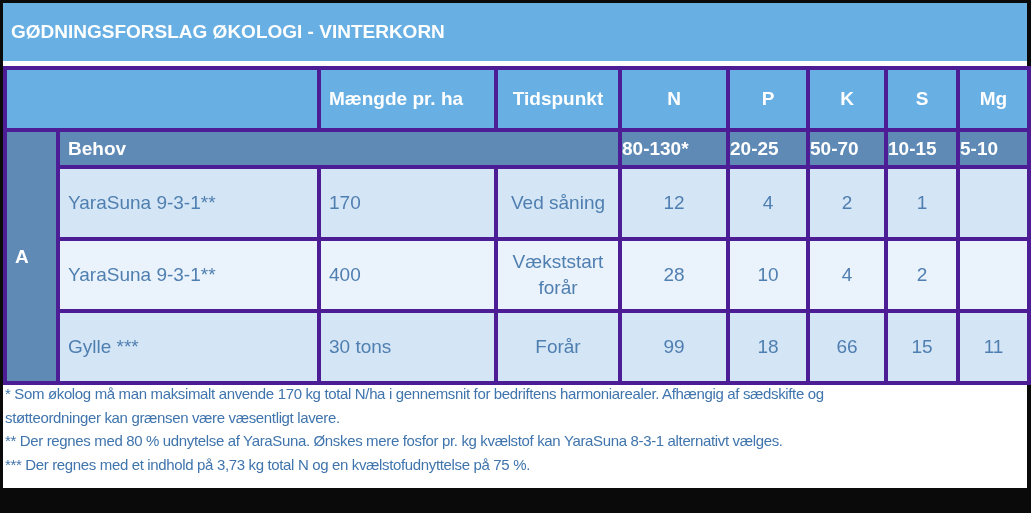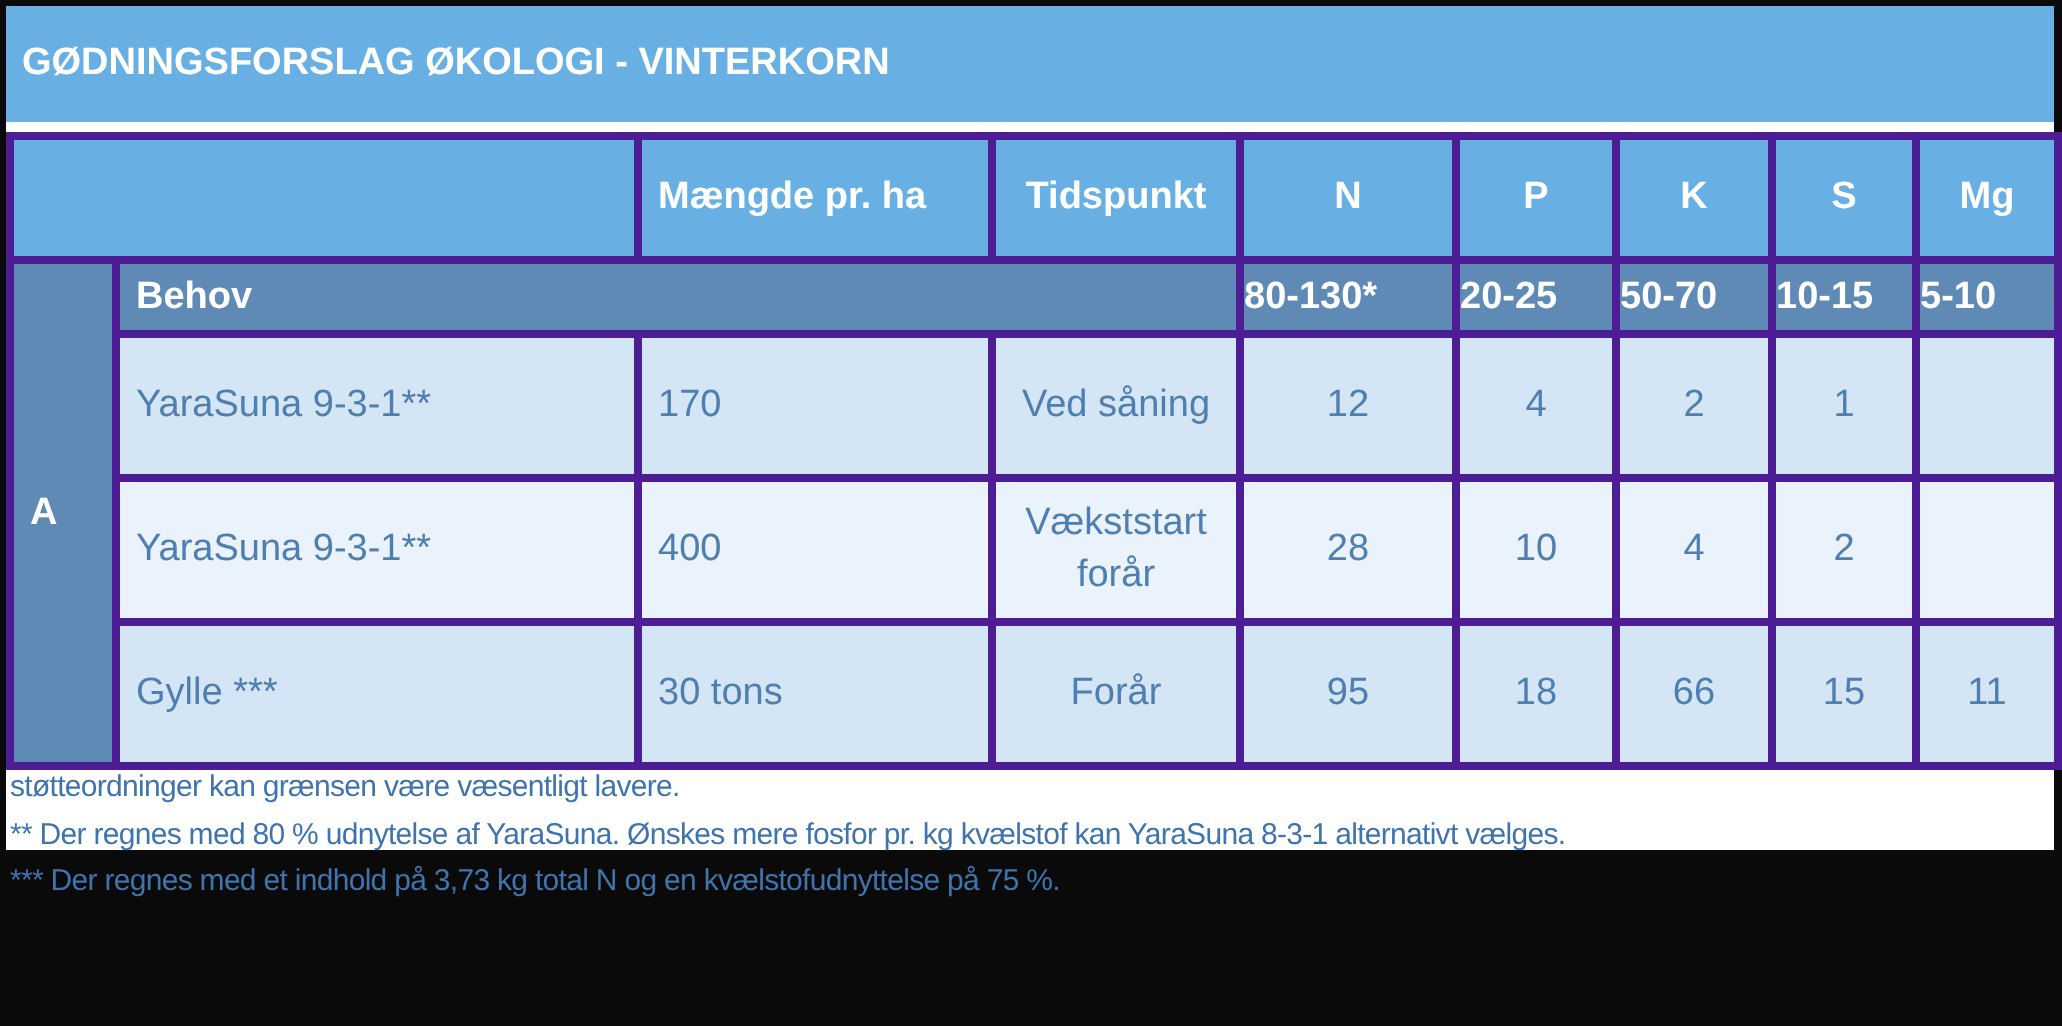--- a/index.html
+++ b/index.html
@@ -4,7 +4,7 @@
 <style>
   html,body{margin:0;padding:0;}
   body{width:1031px;height:513px;background:#0a0a0a;position:relative;overflow:hidden;font-family:"Liberation Sans",sans-serif;}
-  .panel{position:absolute;left:3px;top:3px;width:1024px;height:422px;background:#ffffff;}
+  .panel{position:absolute;left:3px;top:3px;width:1024px;height:485px;background:#ffffff;}
   .title{position:absolute;left:0;top:0;width:1024px;height:58px;background:#68afe3;color:#fff;font-weight:bold;font-size:19px;line-height:58px;padding-left:8px;box-sizing:border-box;}
   table{position:absolute;left:0;top:63px;border-collapse:collapse;table-layout:fixed;width:1024px;}
   td,th{border:4px solid #4c1d95;padding:0;box-sizing:border-box;font-size:19px;}

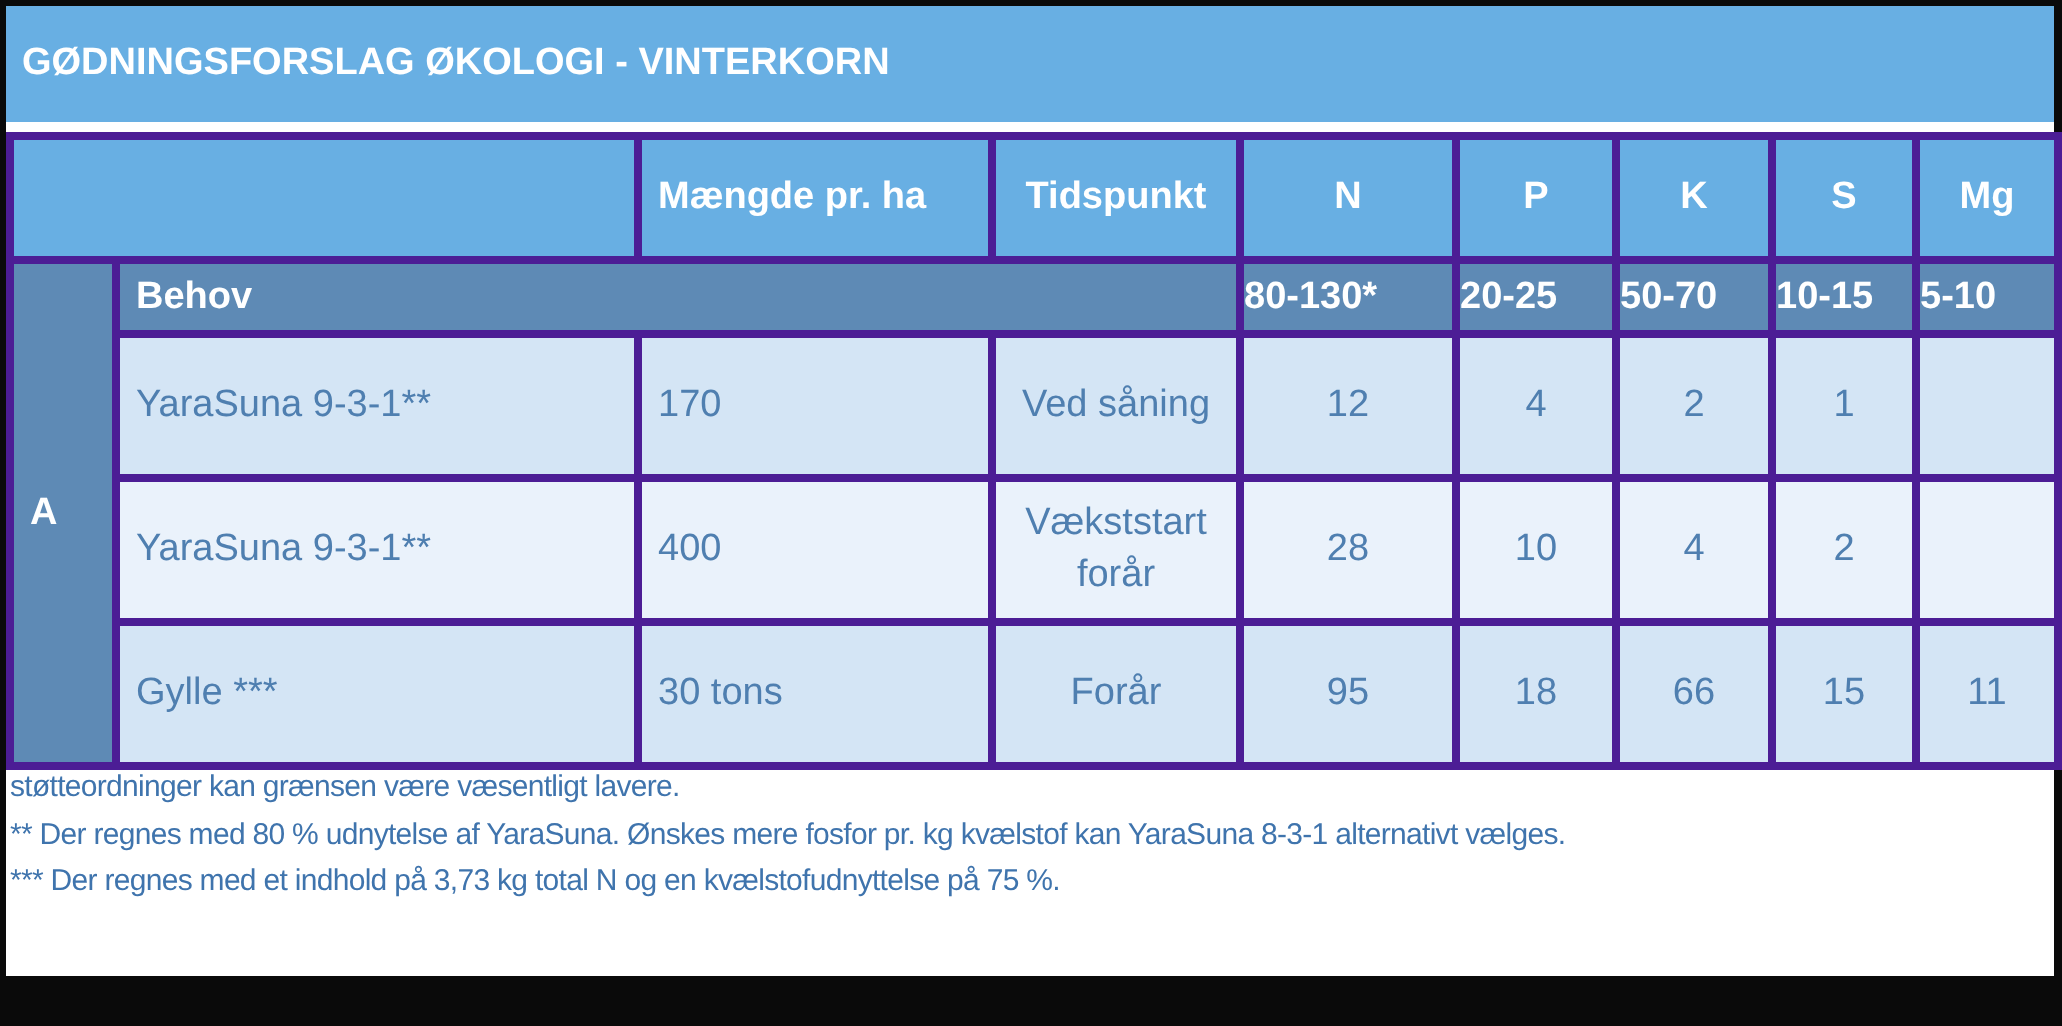--- a/index.html
+++ b/index.html
@@ -83,7 +83,7 @@
       <td class="l">Gylle ***</td>
       <td class="l">30 tons</td>
       <td class="tid">Forår</td>
-      <td>95</td>
+      <td>99</td>
       <td>18</td>
       <td>66</td>
       <td>15</td>

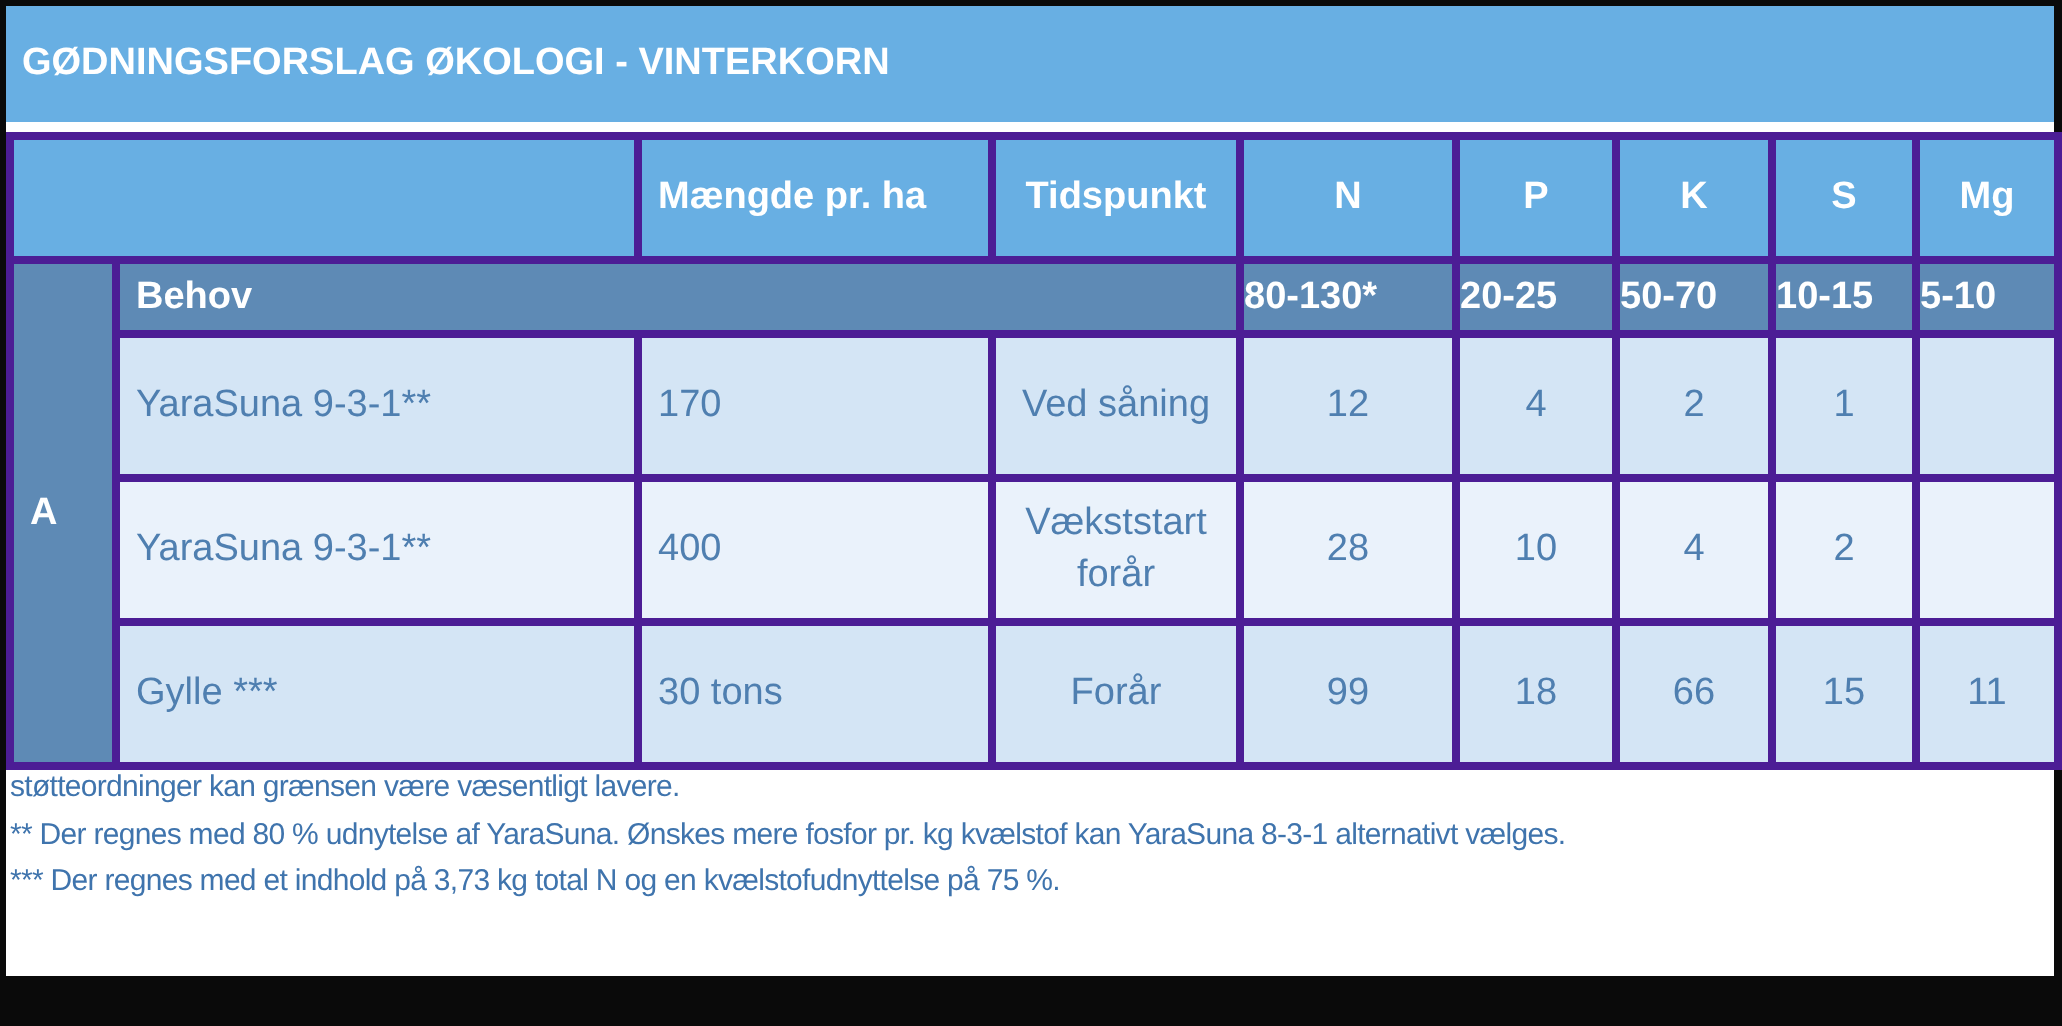--- a/index.html
+++ b/index.html
@@ -93,6 +93,7 @@
     </table>
 
   <div class="notes">
+    <div>* Som økolog må man maksimalt anvende 170 kg total N/ha i gennemsnit for bedriftens harmoniarealer. Afhængig af sædskifte og</div>
     <div>støtteordninger kan grænsen være væsentligt lavere.</div>
     <div>** Der regnes med 80 % udnytelse af YaraSuna. Ønskes mere fosfor pr. kg kvælstof kan YaraSuna 8-3-1 alternativt vælges.</div>
     <div>*** Der regnes med et indhold på 3,73 kg total N og en kvælstofudnyttelse på 75 %.</div>

